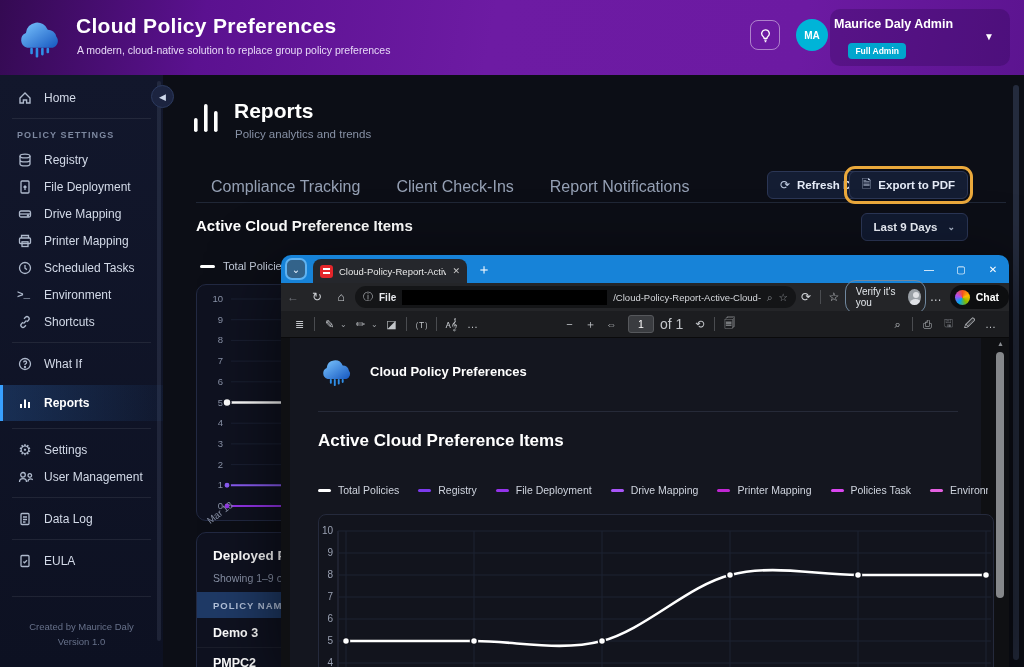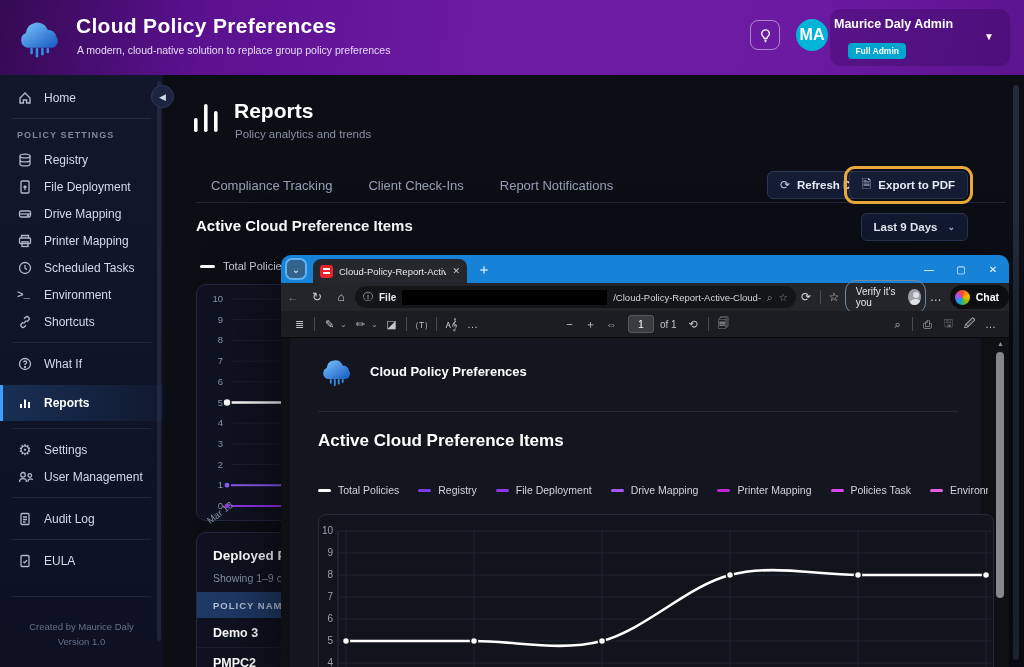--- a/index.html
+++ b/index.html
@@ -17,7 +17,7 @@
   .bulb-btn { position:absolute; right:244px; top:20px; width:30px; height:30px; border:1px solid rgba(255,255,255,.45);
     border-radius:8px; display:flex; align-items:center; justify-content:center; cursor:pointer; }
   .avatar { position:absolute; right:196px; top:19px; width:32px; height:32px; border-radius:50%; background:#00b4d8;
-    color:#fff; font-size:16px; font-weight:bold; display:flex; align-items:center; justify-content:center;text-align:right; }
+    color:#fff; font-size:10px; font-weight:bold; display:flex; align-items:center; justify-content:center;text-align:right; }
   .user-name { position:absolute; right:48px; top:17px; width:142px; font-size:12.5px; font-weight:bold; color:#fff; }
   .user-badge { position:absolute; right:118px; top:43px; background:#00a6ce; color:#fff; font-size:8.5px; font-weight:bold;
     padding:3px 7px; border-radius:4px; }

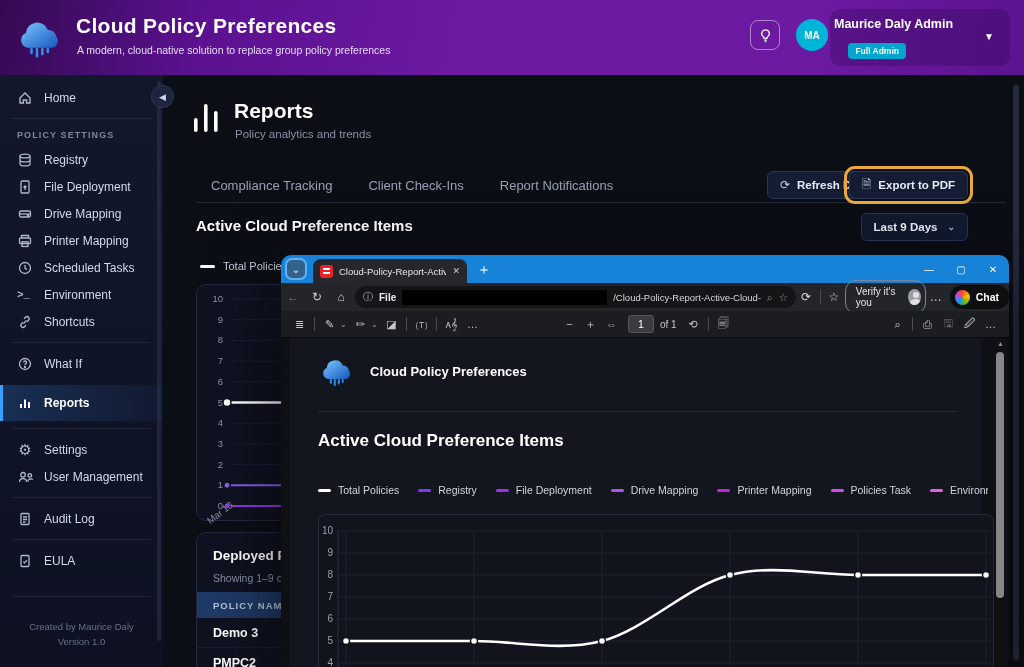--- a/index.html
+++ b/index.html
@@ -49,7 +49,7 @@
   .pg-sub { position:absolute; left:72px; top:53px; font-size:11.5px; color:#8791a5; }
   .tabs { position:absolute; left:33px; top:95px; width:810px; height:33px; border-bottom:1px solid #202736;
     display:flex; gap:6px; }
-  .tab { padding:8px 15px; font-size:13px; color:#95a0b4; cursor:pointer; }
+  .tab { padding:8px 15px; font-size:16px; color:#95a0b4; cursor:pointer; }
   .tab.active { color:#2ea0ff; font-weight:bold; border-bottom:2px solid #2ea0ff; }
   .btn { position:absolute; height:28px; display:flex; align-items:center; gap:7px; padding:0 12px;
     background:#141d33; border:1px solid #2b3655; border-radius:6px; color:#e4eaf6; font-size:11.5px;

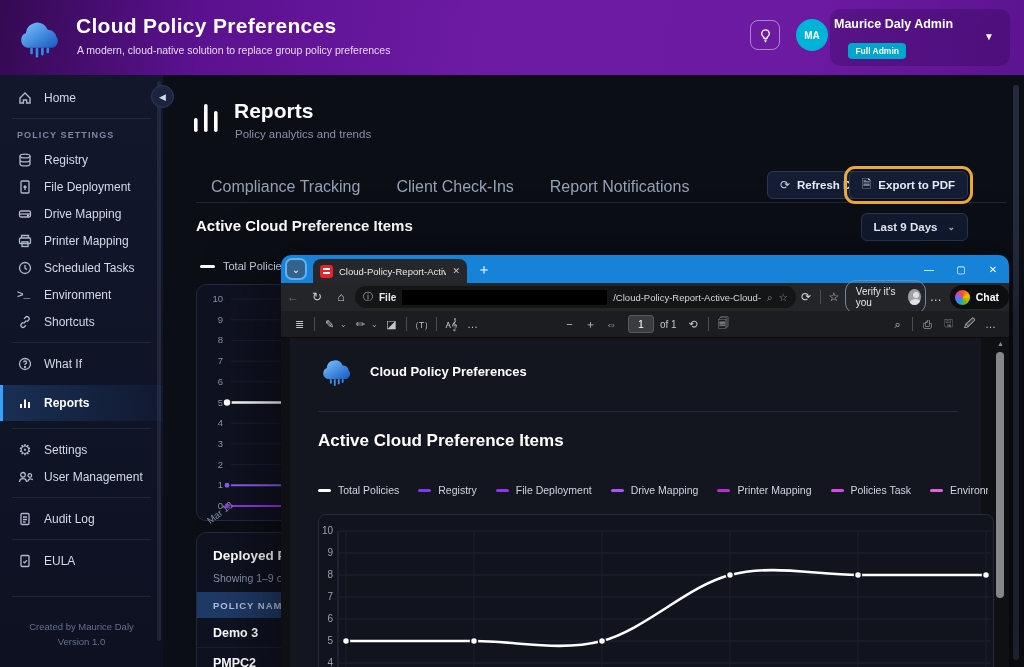--- a/index.html
+++ b/index.html
@@ -123,7 +123,7 @@
   .pt-right { position:absolute; right:8px; display:flex; align-items:center; }
   .pagebox { width:26px; height:18px; background:#3a3c40; border:1px solid #56585c; border-radius:3px; color:#fff;
     font-size:10.5px; text-align:center; font-family:"Liberation Sans",sans-serif; margin:0 6px; }
-  .of-label { color:#c3c6ca; font-size:10px; margin-right:6px; }
+  .of-label { color:#c3c6ca; font-size:14px; margin-right:6px; }
   .pdf-body { position:relative; height:357px; background:#0f1013; }
   .pdf-page { position:absolute; left:9px; top:0; width:691px; height:357px; background:#14161f; }
   .pdf-scroll { position:absolute; right:3px; top:2px; width:11px; height:353px; }

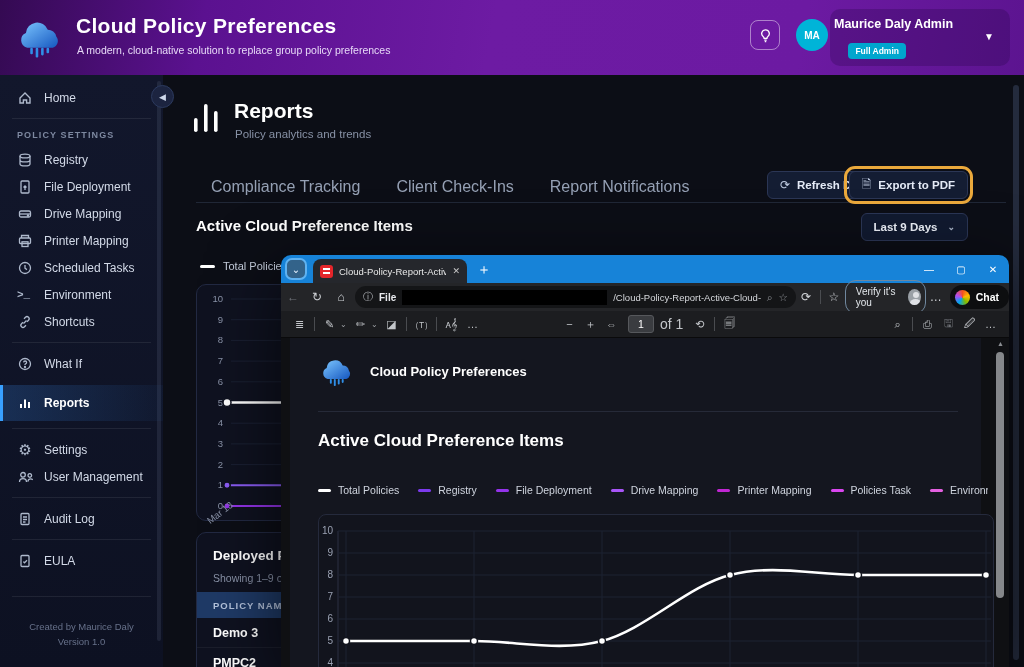--- a/index.html
+++ b/index.html
@@ -268,7 +268,7 @@
           <rect x="4" y="2.5" width="8" height="11" rx="1"></rect>
           <path d="M6 6h4M6 8.5h4M6 11h2.5"></path>
         </svg>
-      <span>Audit Log</span>
+      <span>Data Log</span>
     </div>
     <div class="sb-divider"></div>
     <div class="sb-item">

